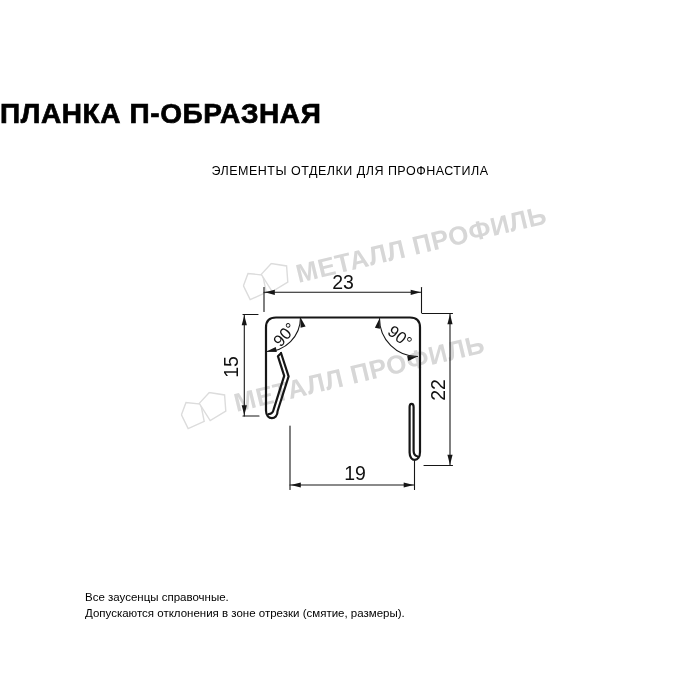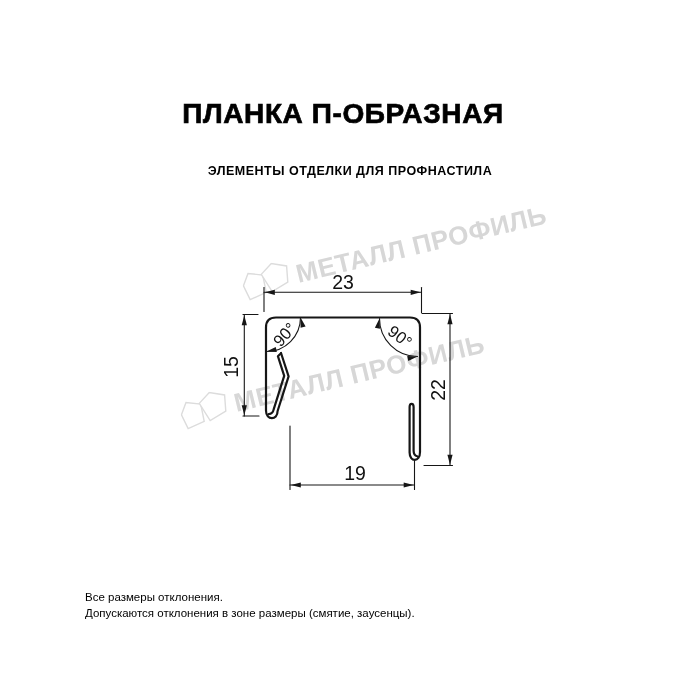--- a/index.html
+++ b/index.html
@@ -6,7 +6,7 @@
   .page{position:relative;width:700px;height:700px;background:#ffffff;overflow:hidden;
         font-family:"Liberation Sans",sans-serif;}
   
-  .hdr{position:absolute;left:0;right:14px;top:101px;text-align:center;z-index:3;color:#000;}
+  .hdr{position:absolute;left:0;right:14px;top:101px;text-align:left;z-index:3;color:#000;}
   .hdr .t1,.hdr .t2{font-size:28px;font-weight:bold;letter-spacing:.6px;line-height:25px;
         -webkit-text-stroke:.7px #000;}
   .sub{position:absolute;left:0;right:0;top:164px;text-align:center;z-index:3;color:#000;

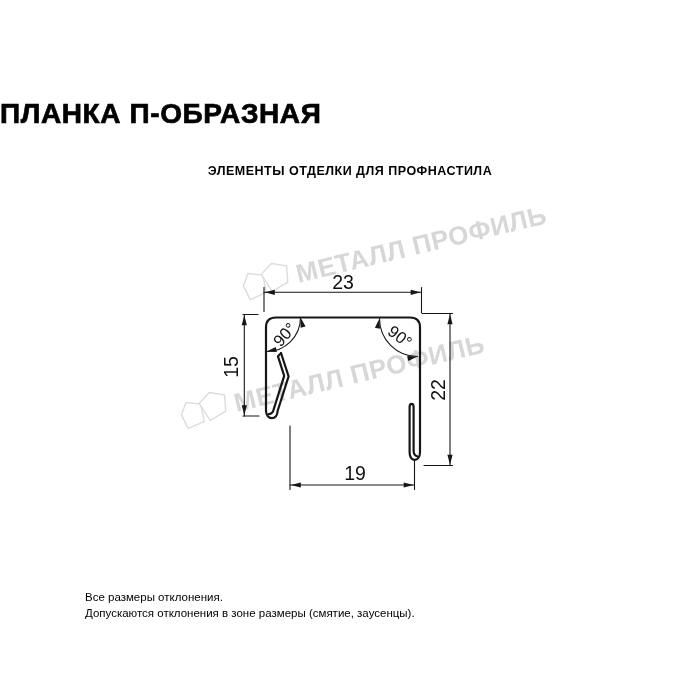--- a/index.html
+++ b/index.html
@@ -10,7 +10,7 @@
   .hdr .t1,.hdr .t2{font-size:28px;font-weight:bold;letter-spacing:.6px;line-height:25px;
         -webkit-text-stroke:.7px #000;}
   .sub{position:absolute;left:0;right:0;top:164px;text-align:center;z-index:3;color:#000;
-        font-size:12.5px;font-weight:bold;letter-spacing:.5px;}
+        font-size:12.5px;font-weight:normal;letter-spacing:.5px;}
   
   .wm{position:absolute;display:flex;align-items:center;gap:5px;height:34px;z-index:1;
       transform-origin:left center;transform:rotate(-13.5deg);white-space:nowrap;}

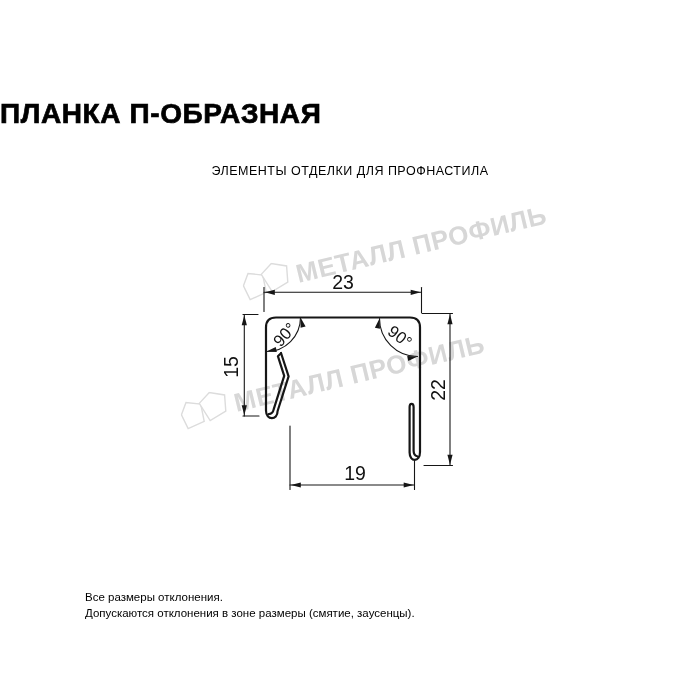--- a/index.html
+++ b/index.html
@@ -131,7 +131,7 @@
   </svg>
 
   <div class="ftr">
-    <div>Все размеры отклонения.</div>
+    <div>Все заусенцы справочные.</div>
     <div>Допускаются отклонения в зоне размеры (смятие, заусенцы).</div>
   </div>
 

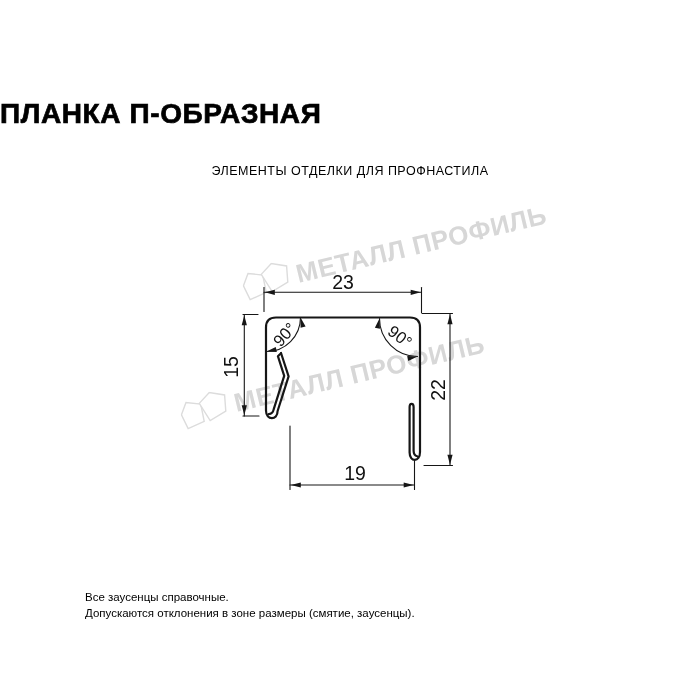--- a/index.html
+++ b/index.html
@@ -132,7 +132,7 @@
 
   <div class="ftr">
     <div>Все заусенцы справочные.</div>
-    <div>Допускаются отклонения в зоне размеры (смятие, заусенцы).</div>
+    <div>Допускаются отклонения в зоне отрезки (смятие, размеры).</div>
   </div>
 
 </div>

